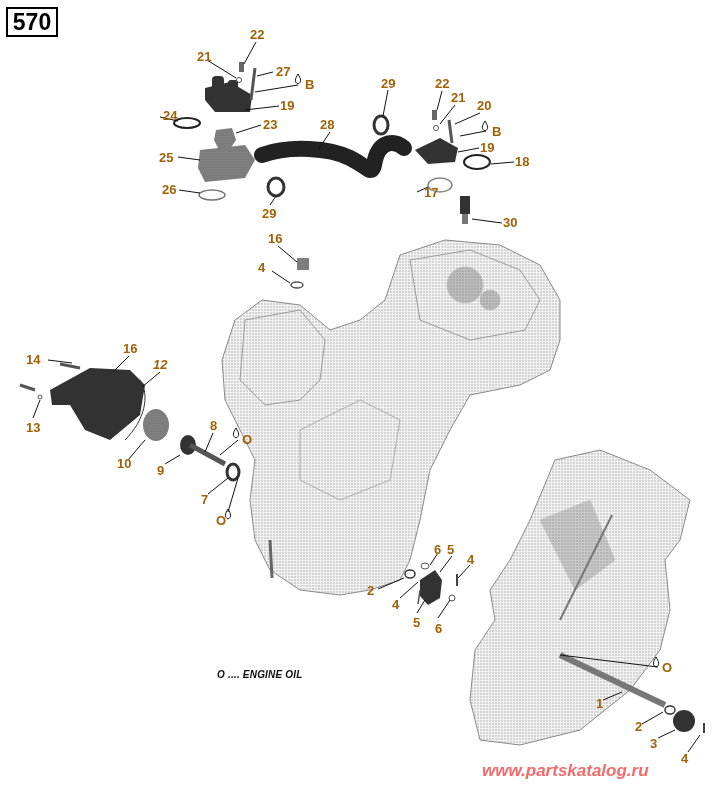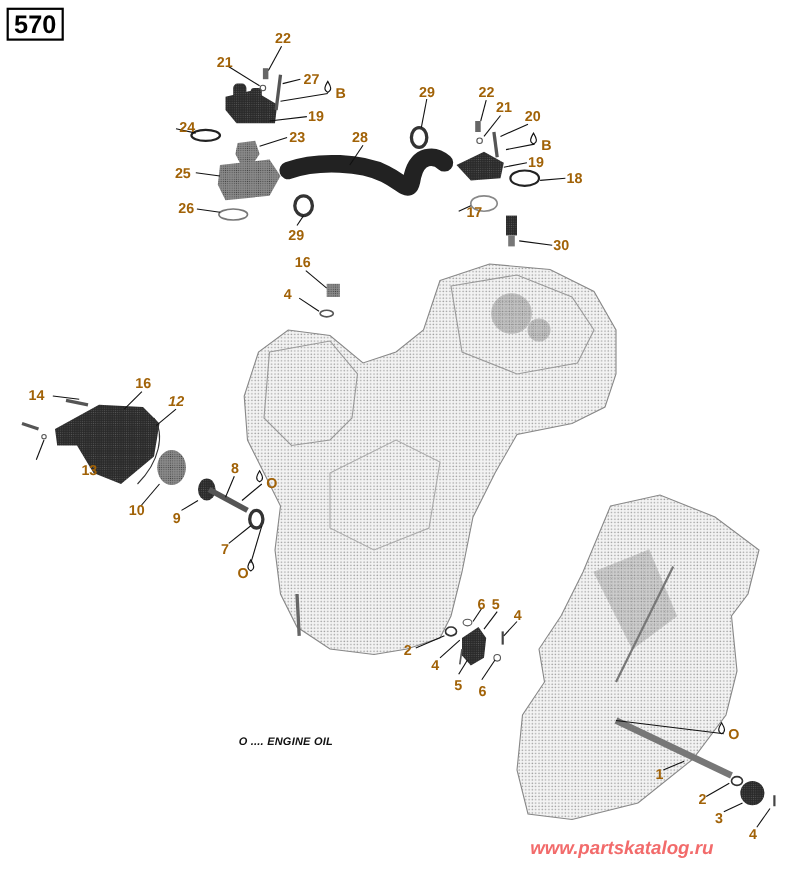--- a/index.html
+++ b/index.html
@@ -199,7 +199,7 @@
   <span class="lbl" style="left:123px;top:342px;">16</span>
   <span class="lbl" style="left:26px;top:353px;">14</span>
   <span class="lbl" style="left:153px;top:358px;font-style:italic;">12</span>
-  <span class="lbl" style="left:26px;top:421px;margin-left:48px;">13</span>
+  <span class="lbl" style="left:26px;top:421px;">13</span>
   <span class="lbl" style="left:210px;top:419px;">8</span>
   <span class="lbl" style="left:242px;top:433px;">O</span>
   <span class="lbl" style="left:117px;top:457px;">10</span>

